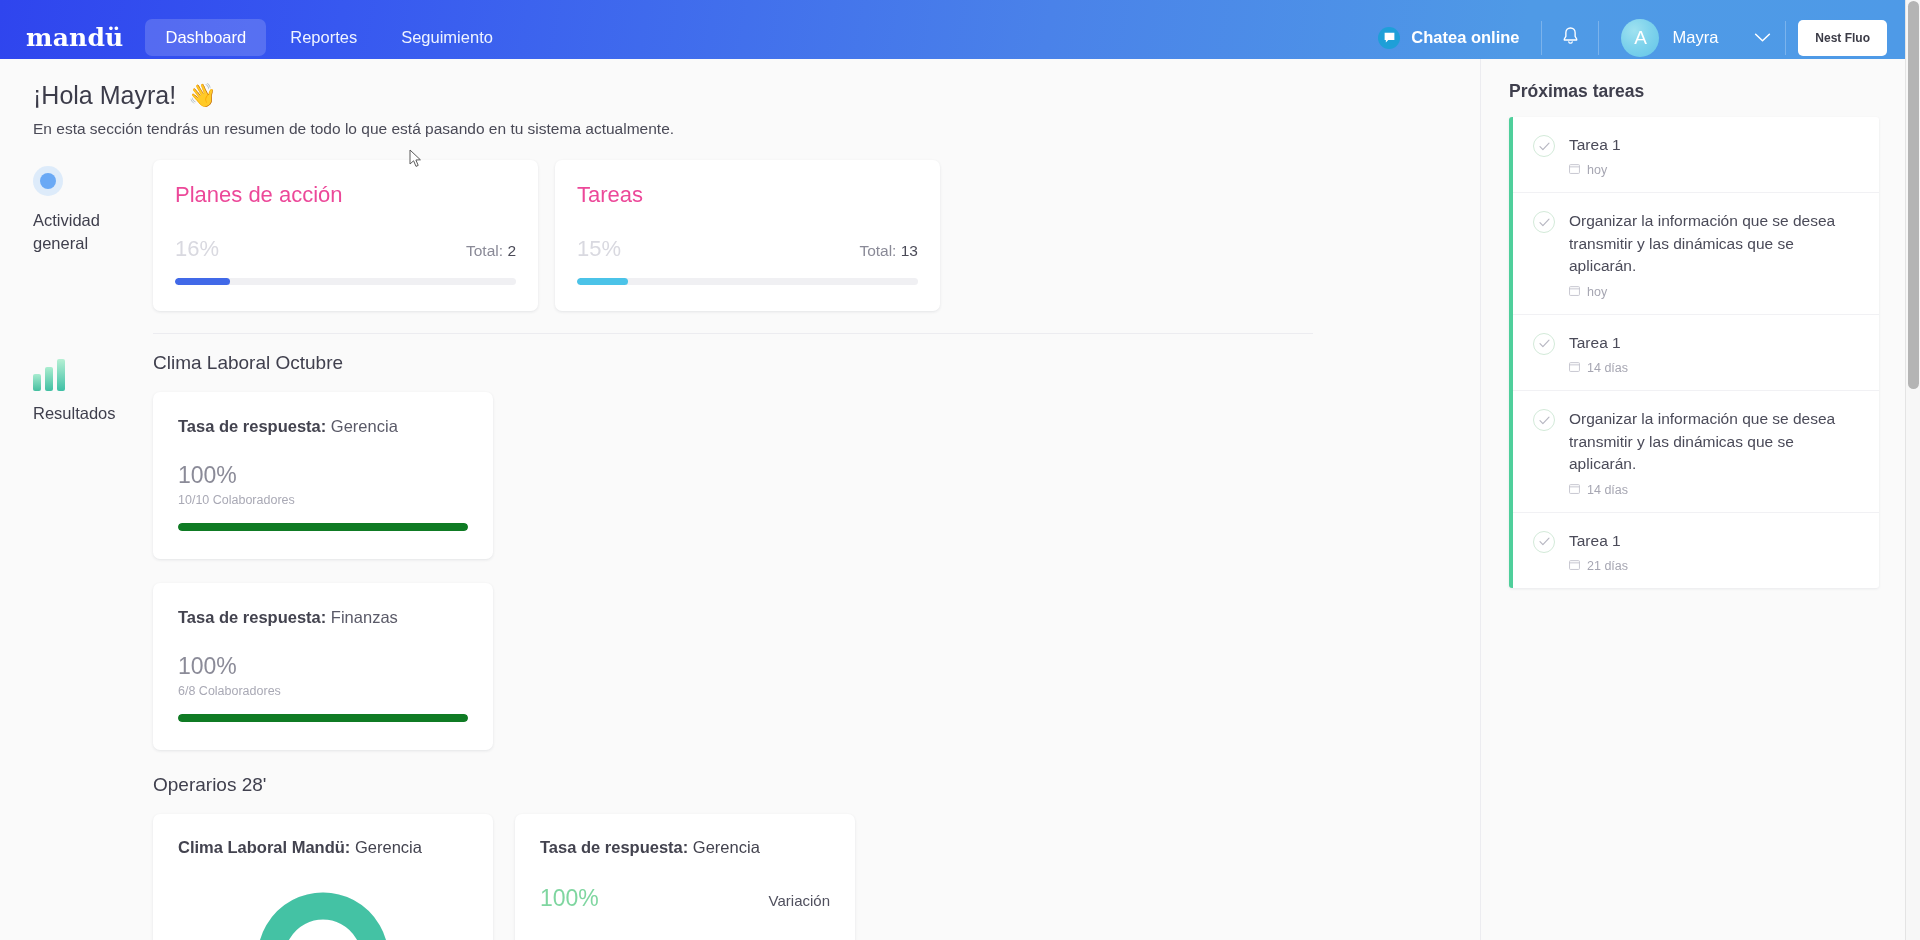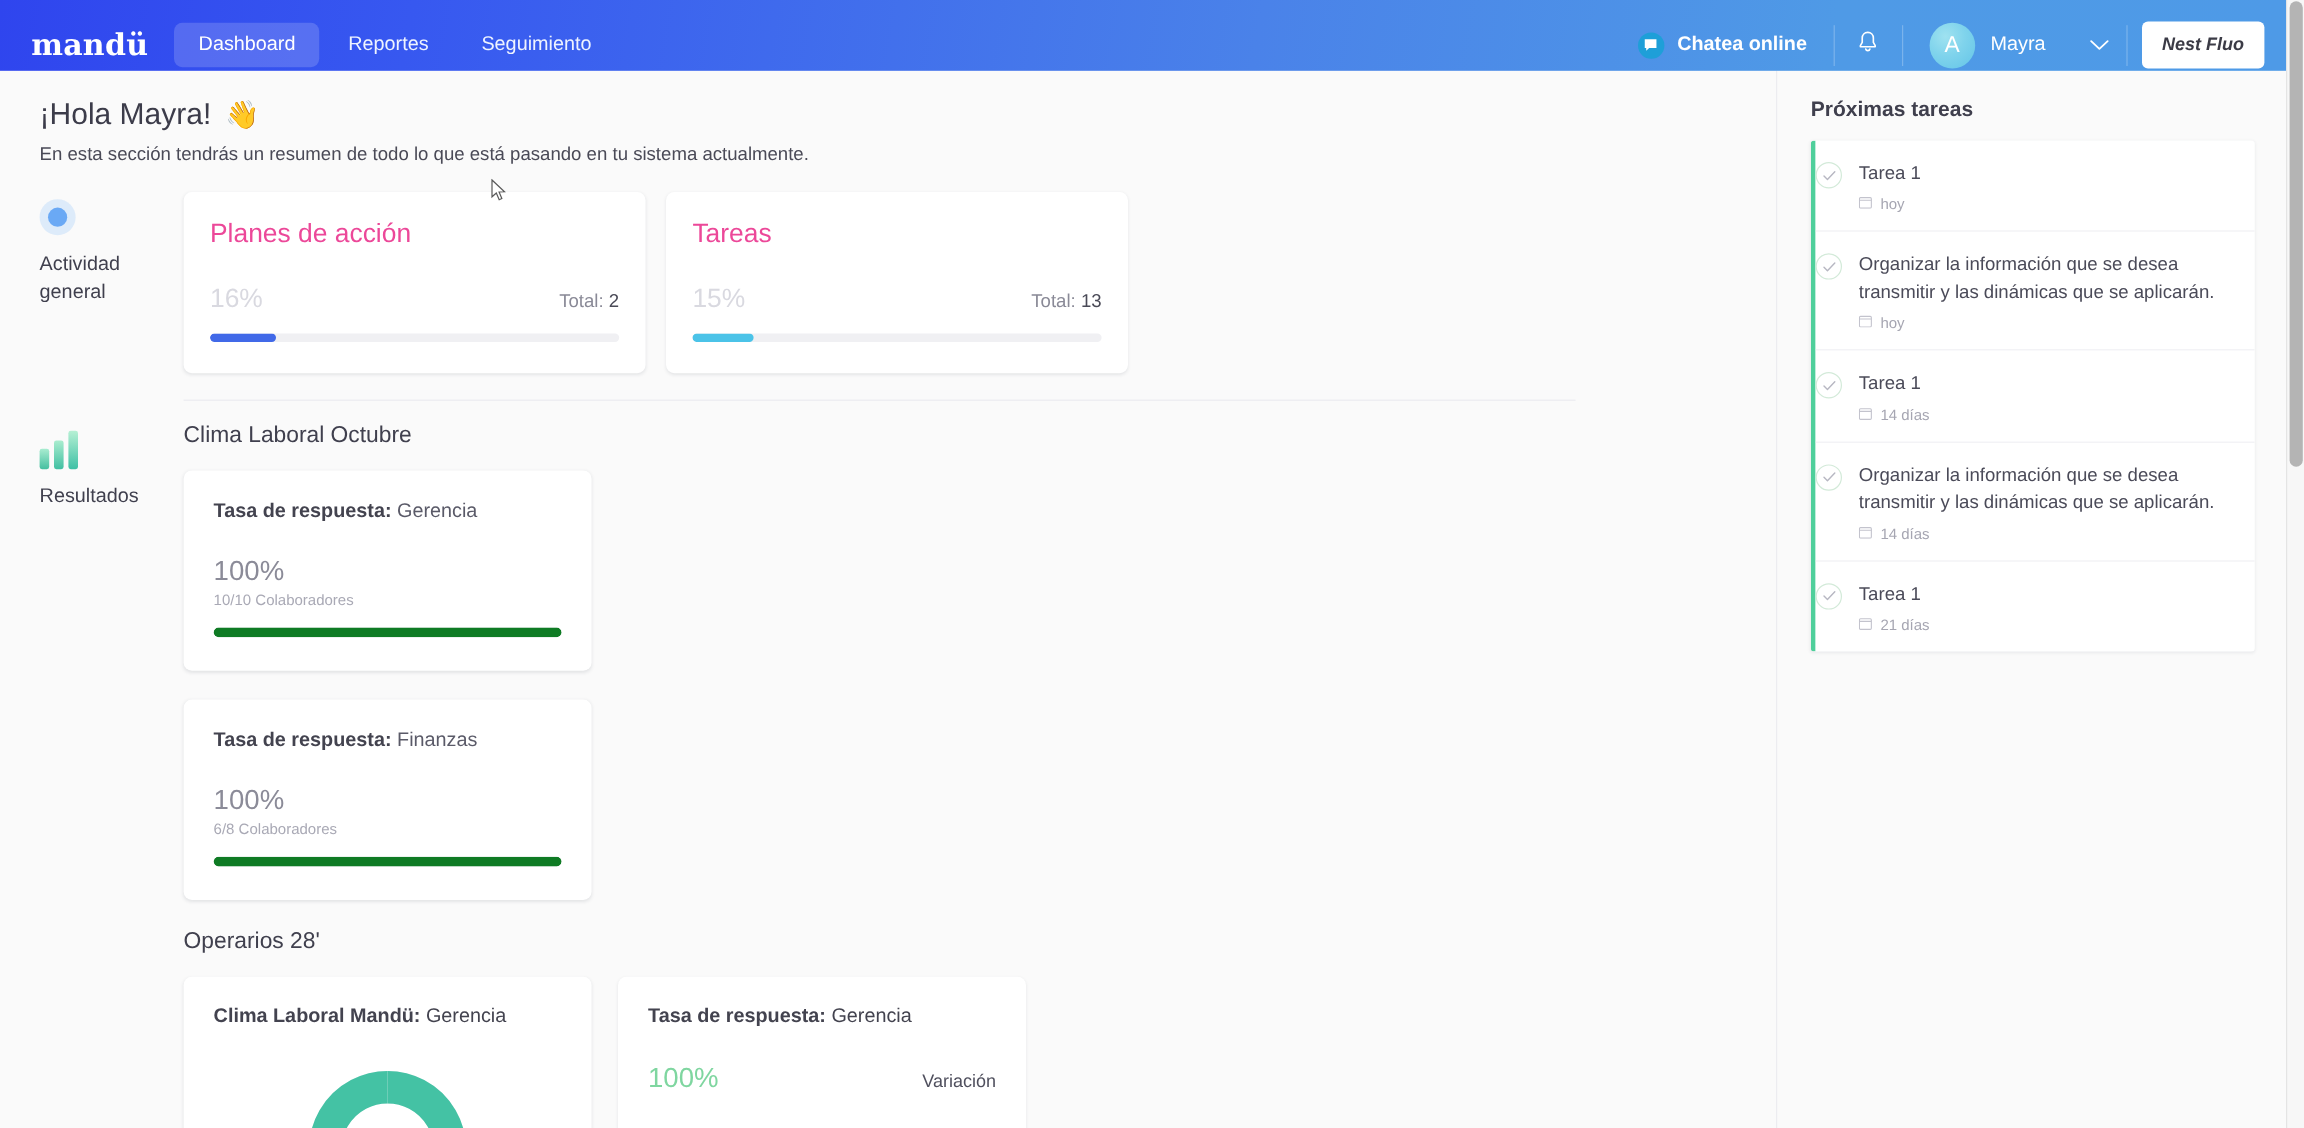--- a/index.html
+++ b/index.html
@@ -84,14 +84,13 @@
   .brand-btn {
     background: #ffffff;
     color: #3b3b46;
-    font-size: 15px;
+    font-size: 12px;
     font-weight: 700;
     padding: 11px 17px;
     border-radius: 5px;
     margin-left: 12px;
     cursor: pointer;
     white-space: nowrap;
-    font-style: italic;
   }
 
   

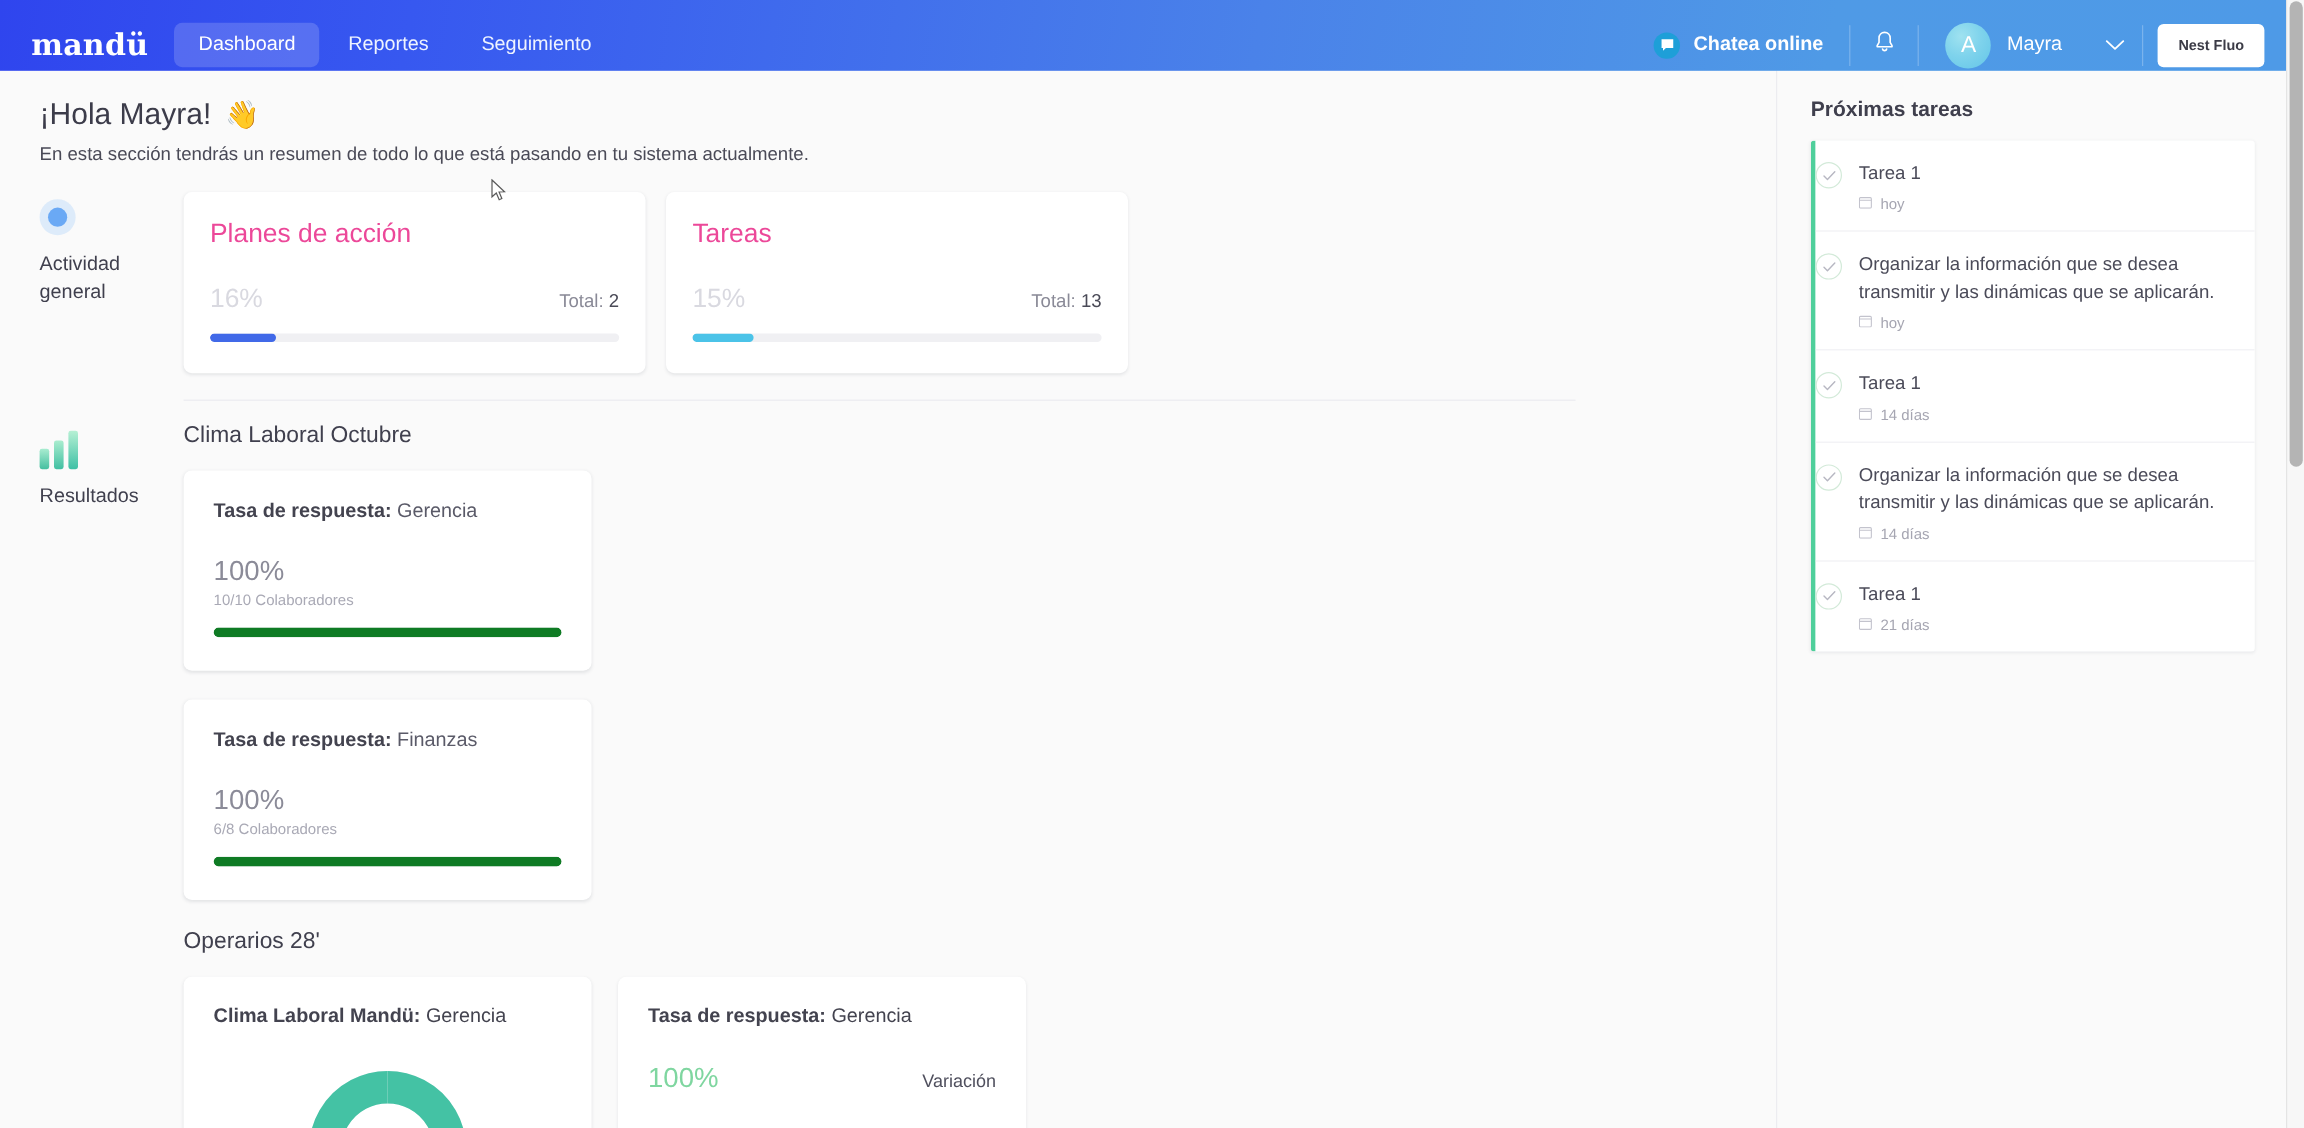--- a/index.html
+++ b/index.html
@@ -252,7 +252,7 @@
   }
   .task {
     display: flex; gap: 14px;
-    padding: 17px 18px 15px 0;
+    padding: 17px 18px 15px 20px;
     border-bottom: 1px solid #f1f1f4;
     cursor: pointer;
   }

